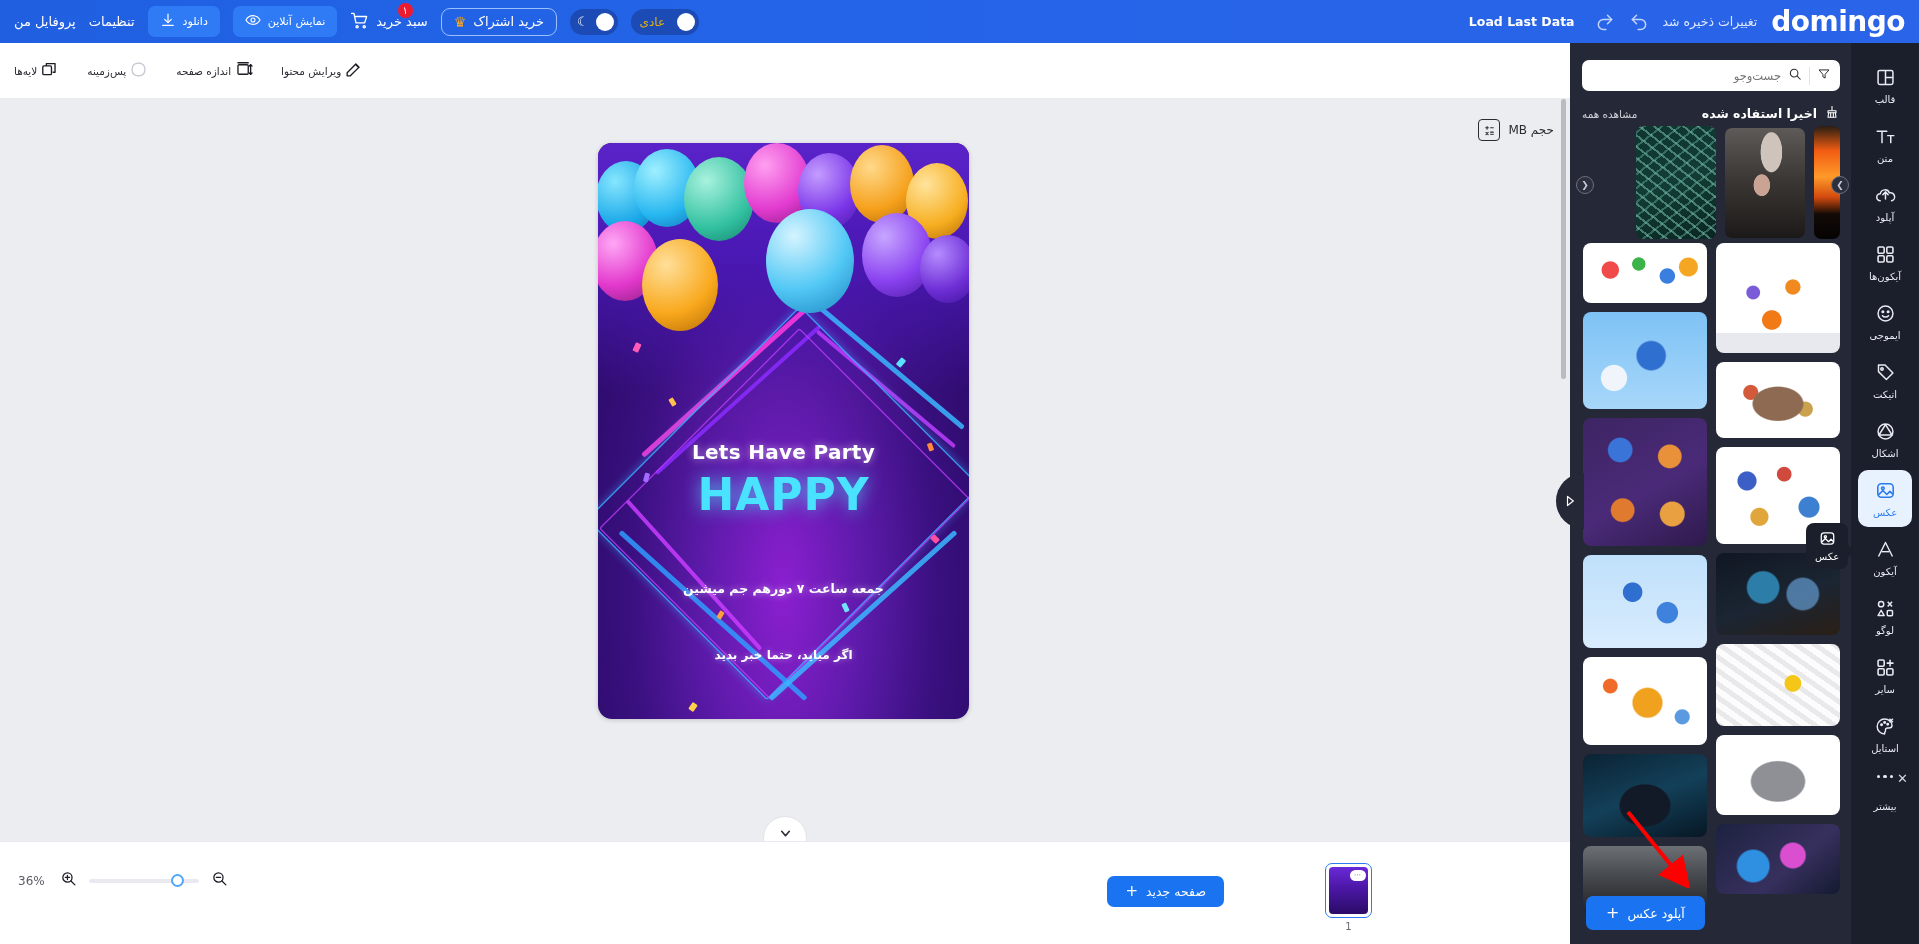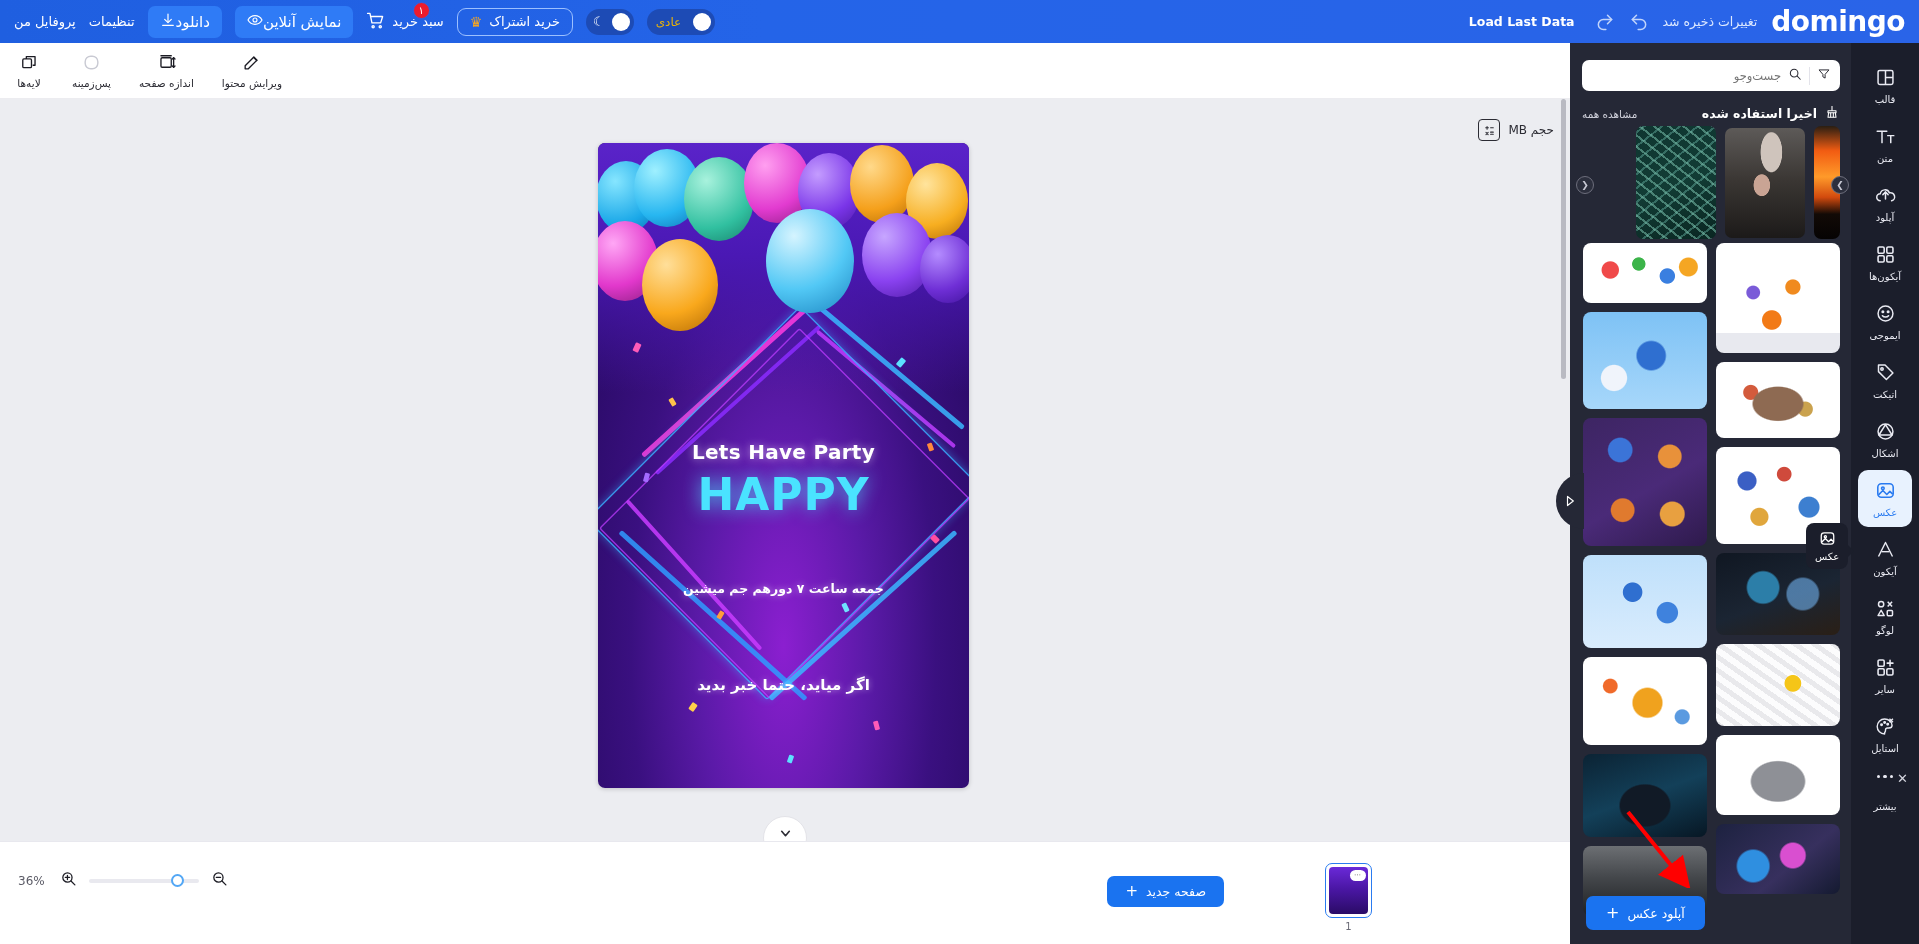--- a/index.html
+++ b/index.html
@@ -36,9 +36,9 @@
 
   .nav-link { font-size: 13px; color: #fff; white-space: nowrap; }
   .pill-btn {
-    display: flex; align-items: center; gap: 0;
+    display: flex; align-items: center; gap: 7px;
     background: #2f7bf6; border-radius: 7px;
-    padding: 6px 12px; font-size: 15px; color: #fff; white-space: nowrap;
+    padding: 6px 12px; font-size: 11px; color: #fff; white-space: nowrap;
   }
   .pill-btn svg { width: 16px; height: 16px; }
   .cart { position: relative; display: flex; align-items: center; gap: 7px; font-size: 13px; white-space: nowrap; }

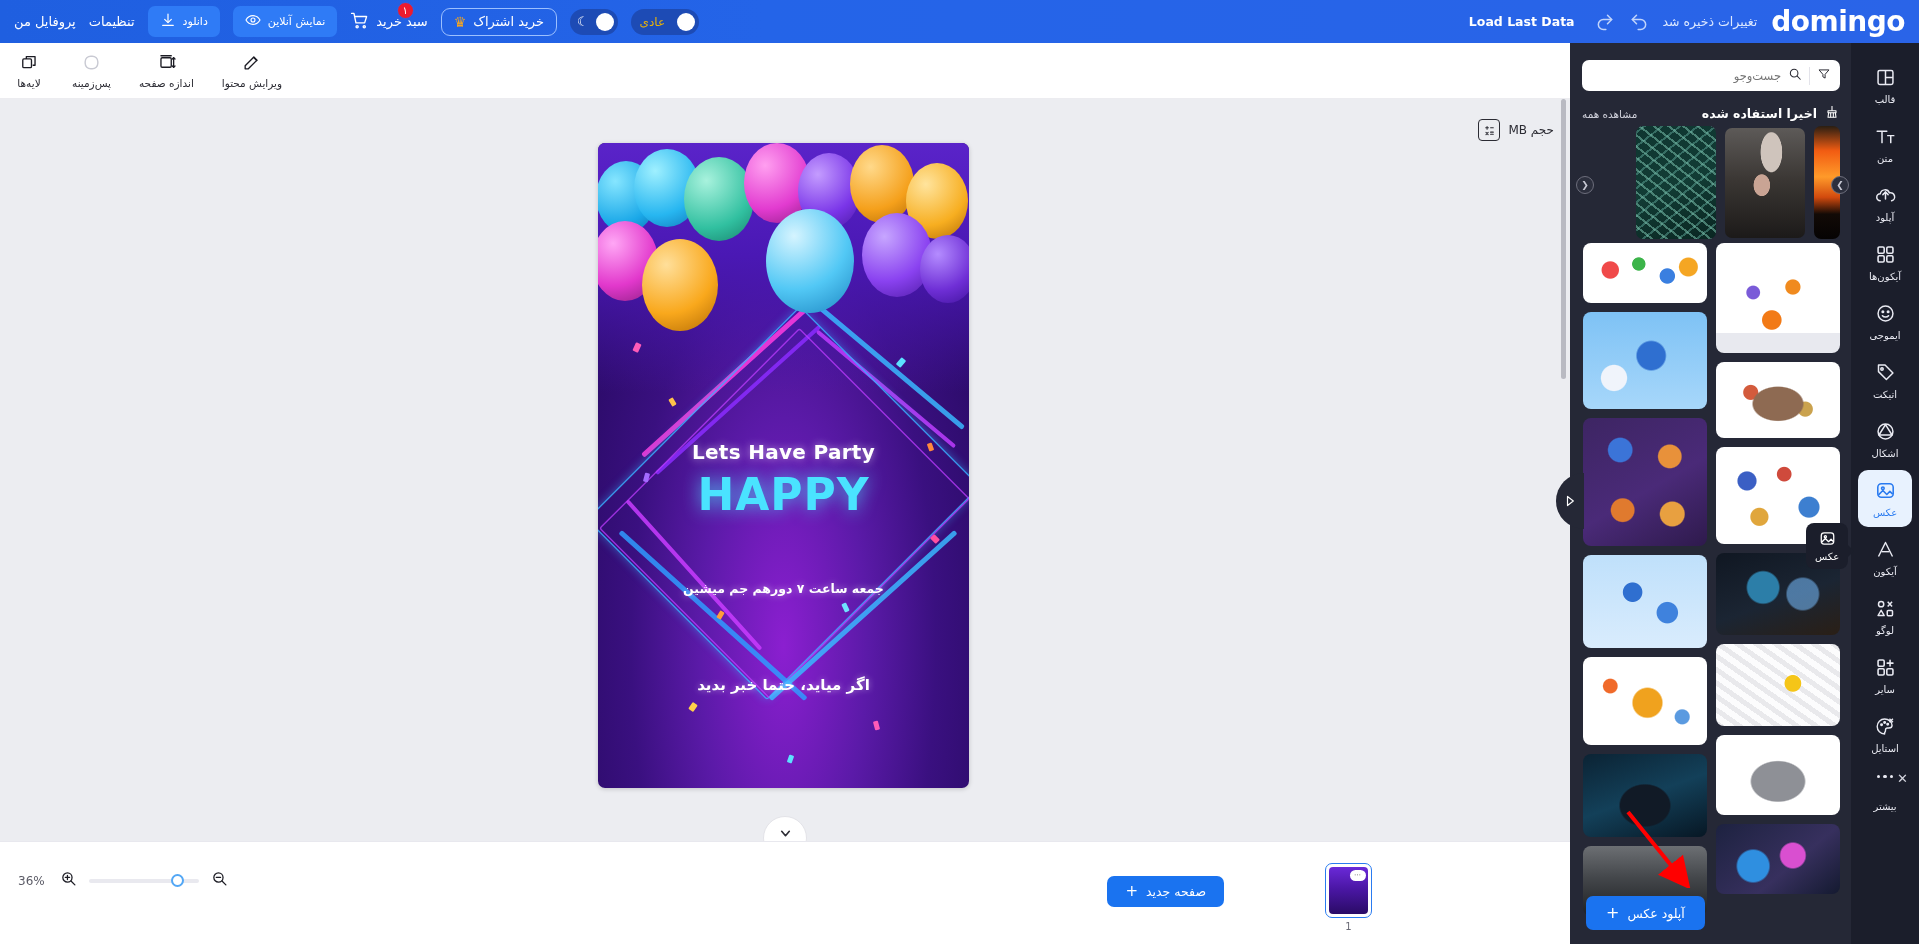--- a/index.html
+++ b/index.html
@@ -71,7 +71,7 @@
     padding-right: 0;
   }
   .tool {
-    display: flex; flex-direction: column; align-items: center; gap: 3px;
+    display: flex; flex-direction: row; align-items: center; gap: 3px;
     padding: 3px 14px; min-width: 58px;
   }
   .tool svg { width: 19px; height: 19px; }

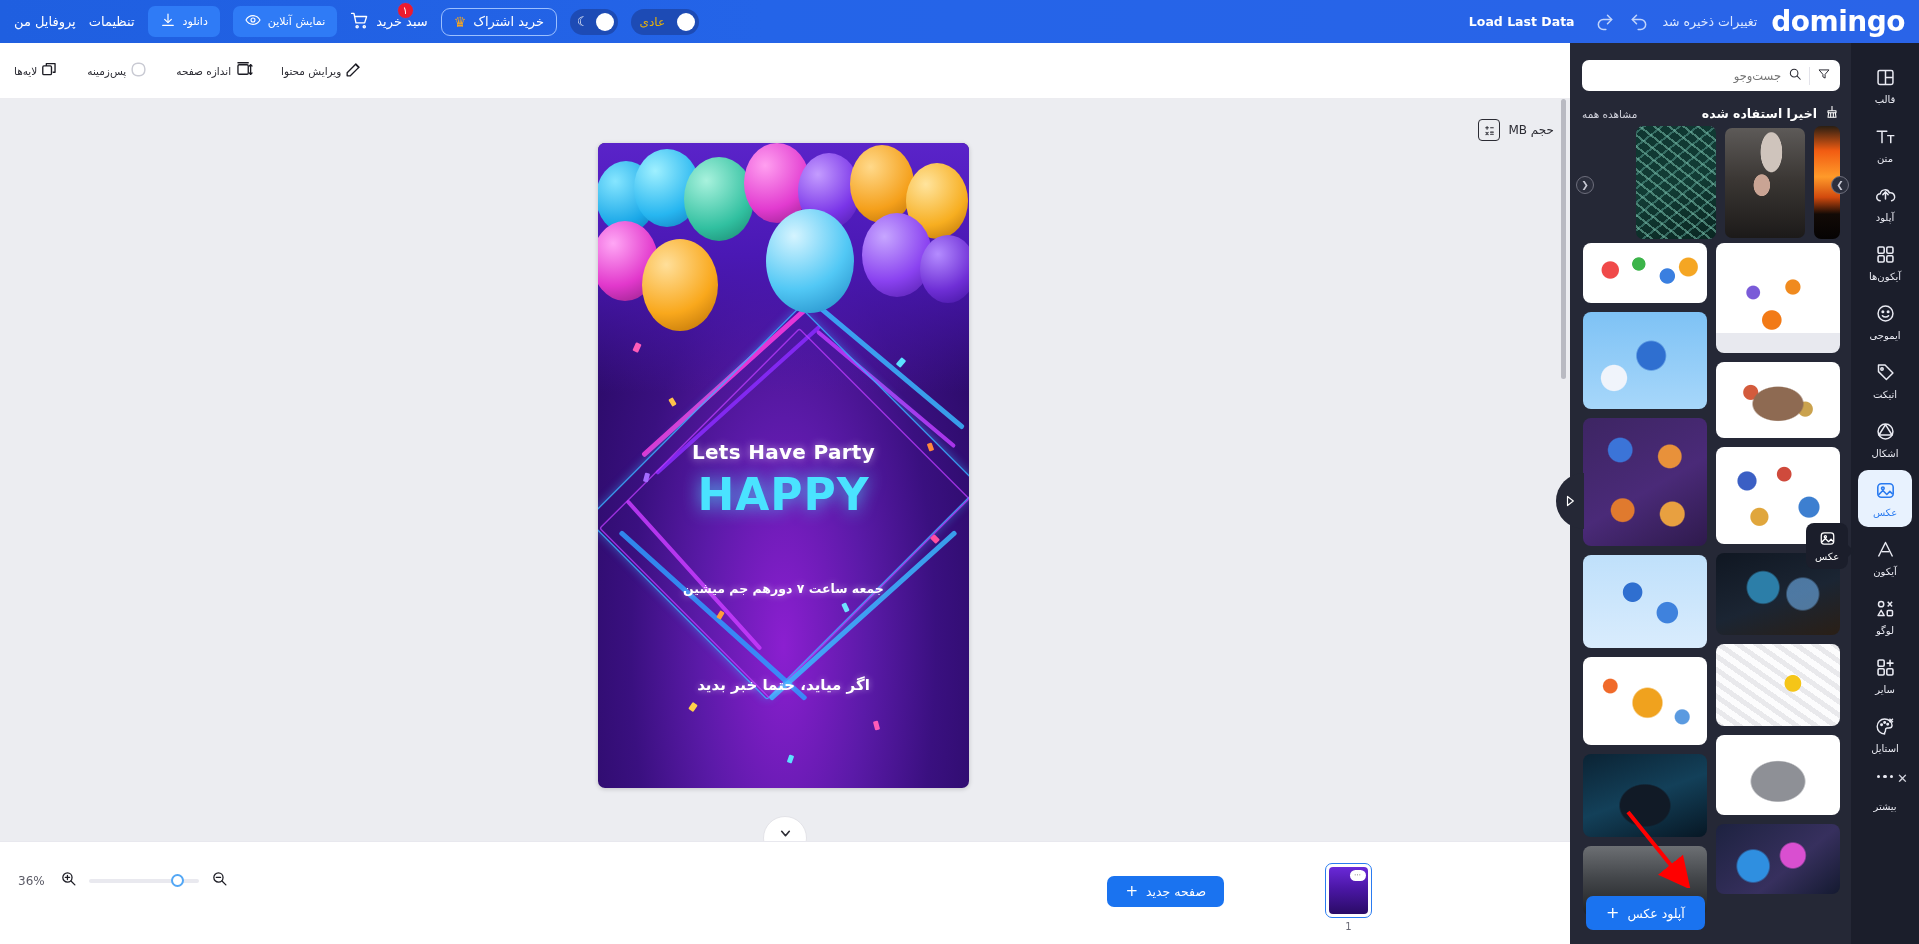--- a/index.html
+++ b/index.html
@@ -97,8 +97,8 @@
 
   .poster {
     position: absolute; left: 598px; top: 44px;
-    width: 371px; height: 645px;
-    border-radius: 7px; overflow: hidden;
+    width: 371px; height: 576px;
+    border-radius: 14px; overflow: hidden;
     background: radial-gradient(ellipse at 50% 78%, #8b1fd0 0%, #5b1aa8 32%, #3a1080 58%, #22085a 100%);
     box-shadow: 0 1px 5px rgba(0,0,0,.18);
   }

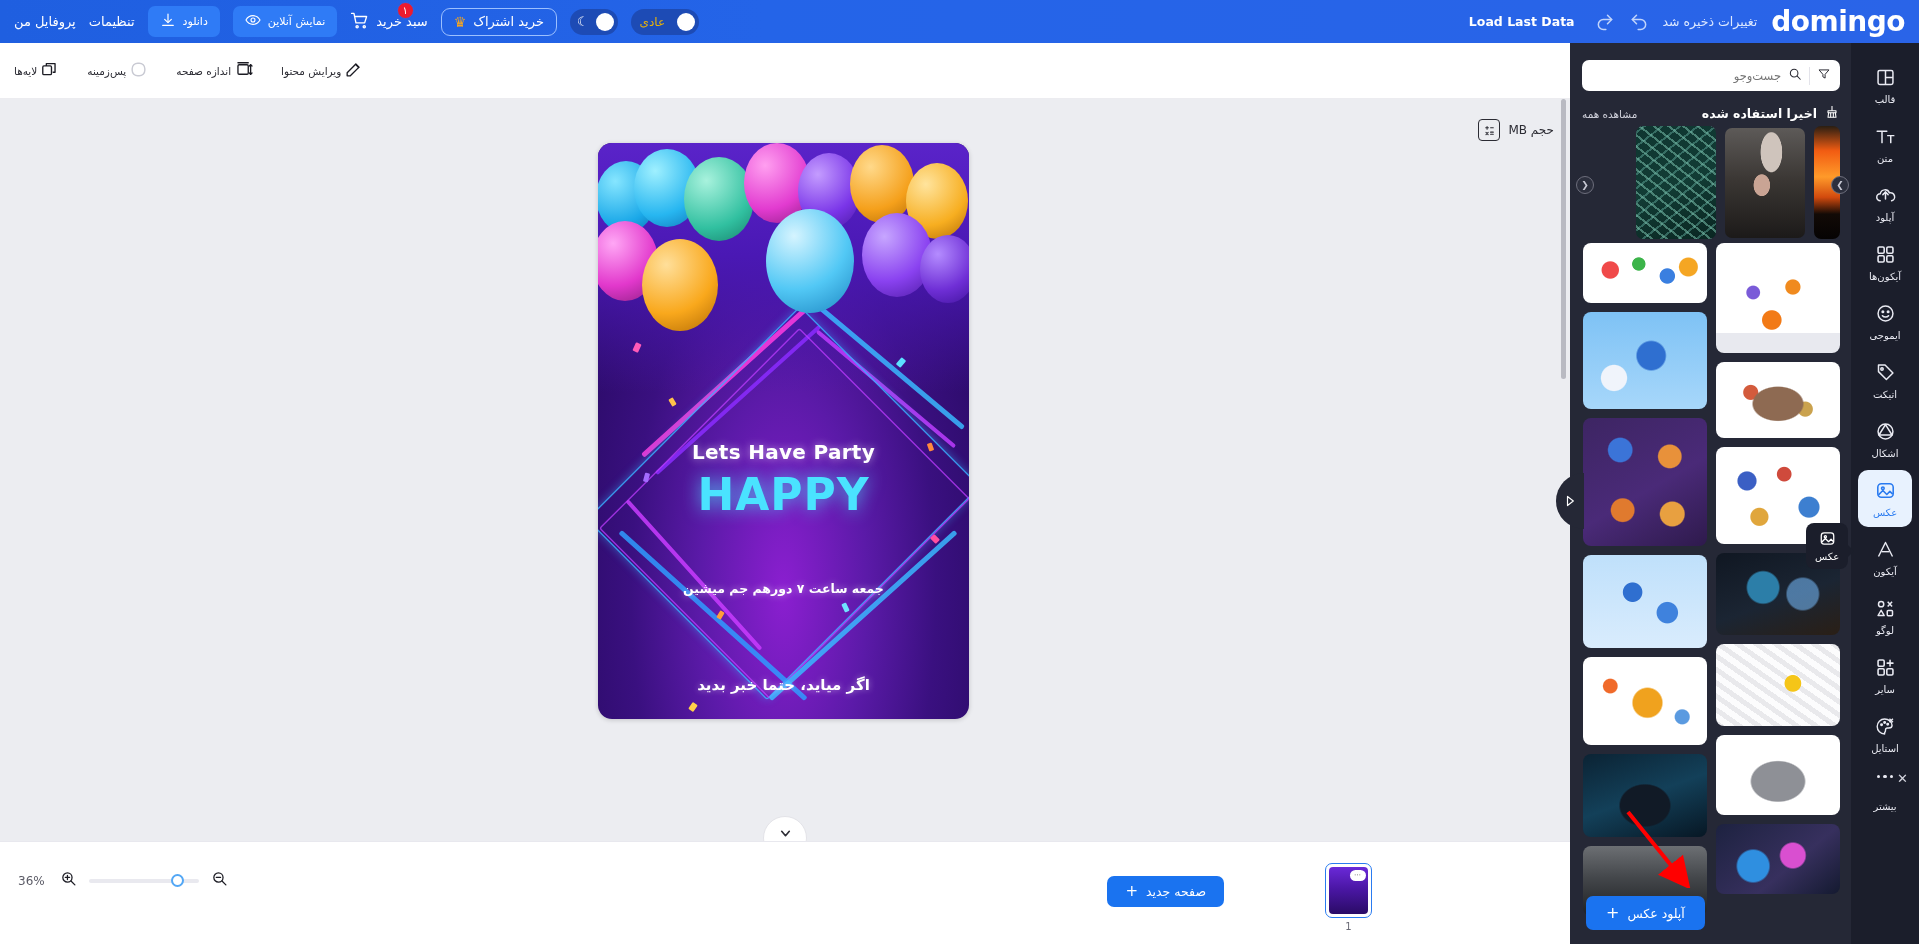--- a/index.html
+++ b/index.html
@@ -149,9 +149,8 @@
     text-shadow: 0 0 7px rgba(255,255,255,.5);
   }
   .pnote {
-    top: 505px; font-size: 15px; font-weight: 700; color: #fff; direction: rtl;
+    top: 505px; font-size: 12px; font-weight: 700; color: #fff; direction: rtl;
     text-shadow: 0 0 6px rgba(255,255,255,.45);
-    margin-top: 28px;
   }
   .confetti { position:absolute; border-radius:1px; }
 

